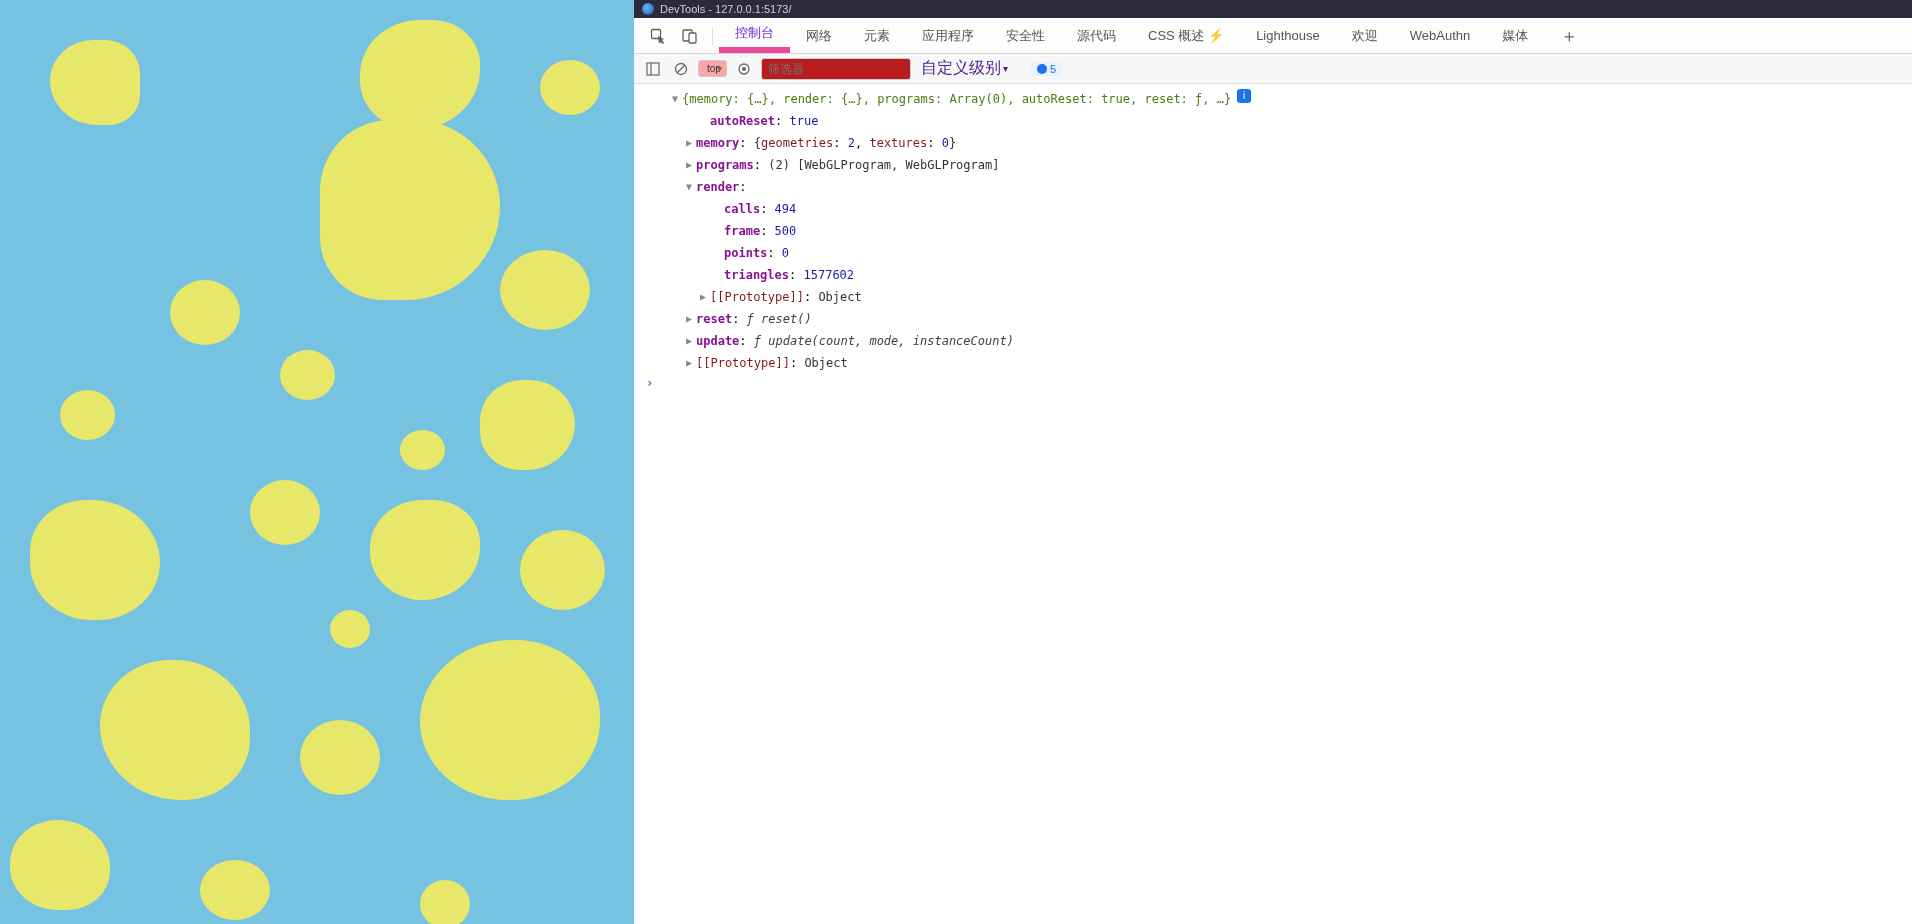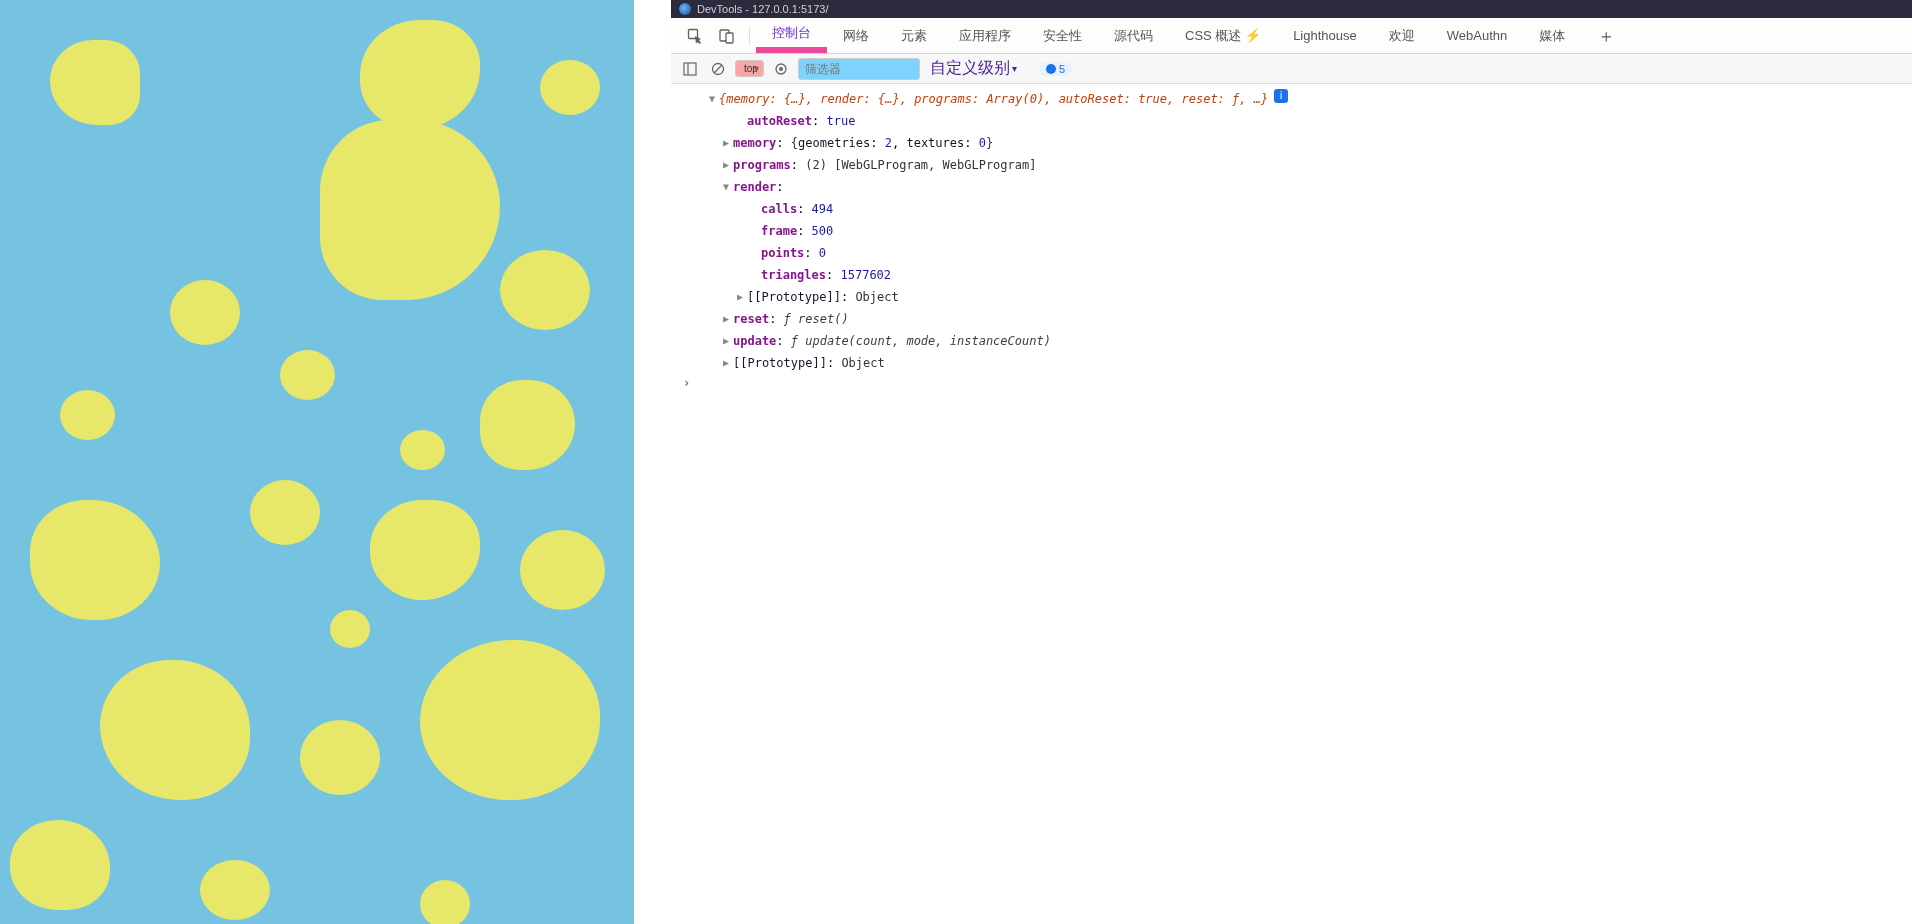--- a/index.html
+++ b/index.html
@@ -6,7 +6,7 @@
 body { font-family: -apple-system, "Segoe UI", Arial, sans-serif; font-size: 12px; width: 1912px; height: 924px; overflow: hidden; background: #fff; display: flex; }
 .left-panel { width: 634px; height: 924px; background: #75c3e1; position: relative; overflow: hidden; flex-shrink: 0; }
 .blob { position: absolute; background: #e7e86a; border-radius: 50%; }
-.right-panel { flex: 1; height: 924px; display: flex; flex-direction: column; background: #fff; margin-left: 37px; }
+.right-panel { flex: 1; height: 924px; display: flex; flex-direction: column; background: #fff; }
 .titlebar { background: #2b2b3d; color: #d0d0d5; height: 18px; display: flex; align-items: center; padding: 0 8px; font-size: 11px; }
 .titlebar .icon { width: 12px; height: 12px; margin-right: 6px; background: radial-gradient(circle at 40% 40%, #6bb6ff, #1a4d8f); border-radius: 50%; }
 .tabs-row { display: flex; align-items: center; border-bottom: 1px solid #d6d6d6; height: 36px; background: #fdfdfd; padding: 0 8px; }

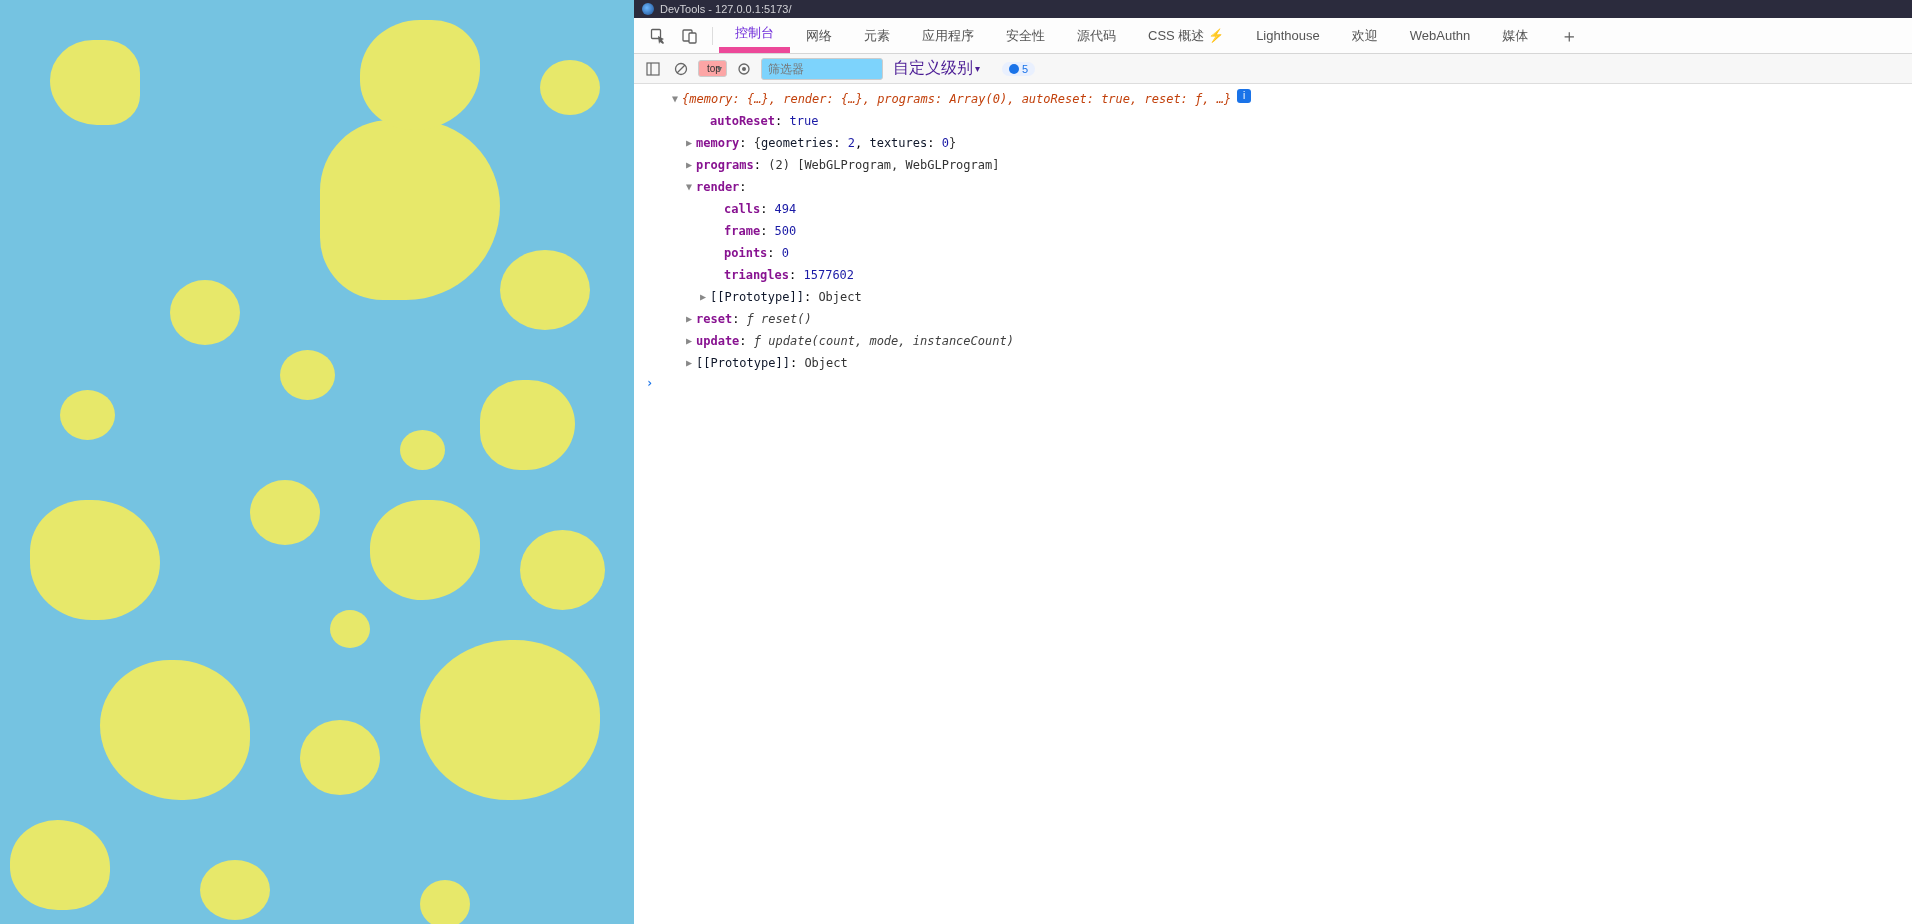--- a/index.html
+++ b/index.html
@@ -19,7 +19,7 @@
 .filter-row .icon-btn { width: 22px; height: 22px; display: inline-flex; align-items: center; justify-content: center; color: #666; cursor: pointer; border-radius: 3px; }
 .context-select { background: #fca5a5; border: 1px solid #ccc; border-radius: 3px; padding: 2px 5px 2px 8px; font-size: 10px; color: #333; position: relative; cursor: pointer; }
 .context-select::after { content: "▾"; position: absolute; right: 4px; font-size: 10px; color: #666; }
-.filter-input { border: 1px solid #ccc; border-radius: 3px; padding: 3px 6px; font-size: 12px; width: 122px; background: #7dd3fc; }
+.filter-input { border: 1px solid #ccc; border-radius: 3px; padding: 3px 6px; font-size: 12px; width: 150px; background: #b91c1c; }
 .level-select { font-size: 16px; color: #4c1d95; padding: 2px 4px; display: inline-flex; align-items: center; cursor: pointer; }
 .level-select::after { content: "▾"; margin-left: 2px; font-size: 10px; }
 .issue-badge { background: #e9f0fe; color: #1a73e8; border-radius: 9px; padding: 1px 7px; font-size: 11px; display: inline-flex; align-items: center; gap: 3px; cursor: pointer; }

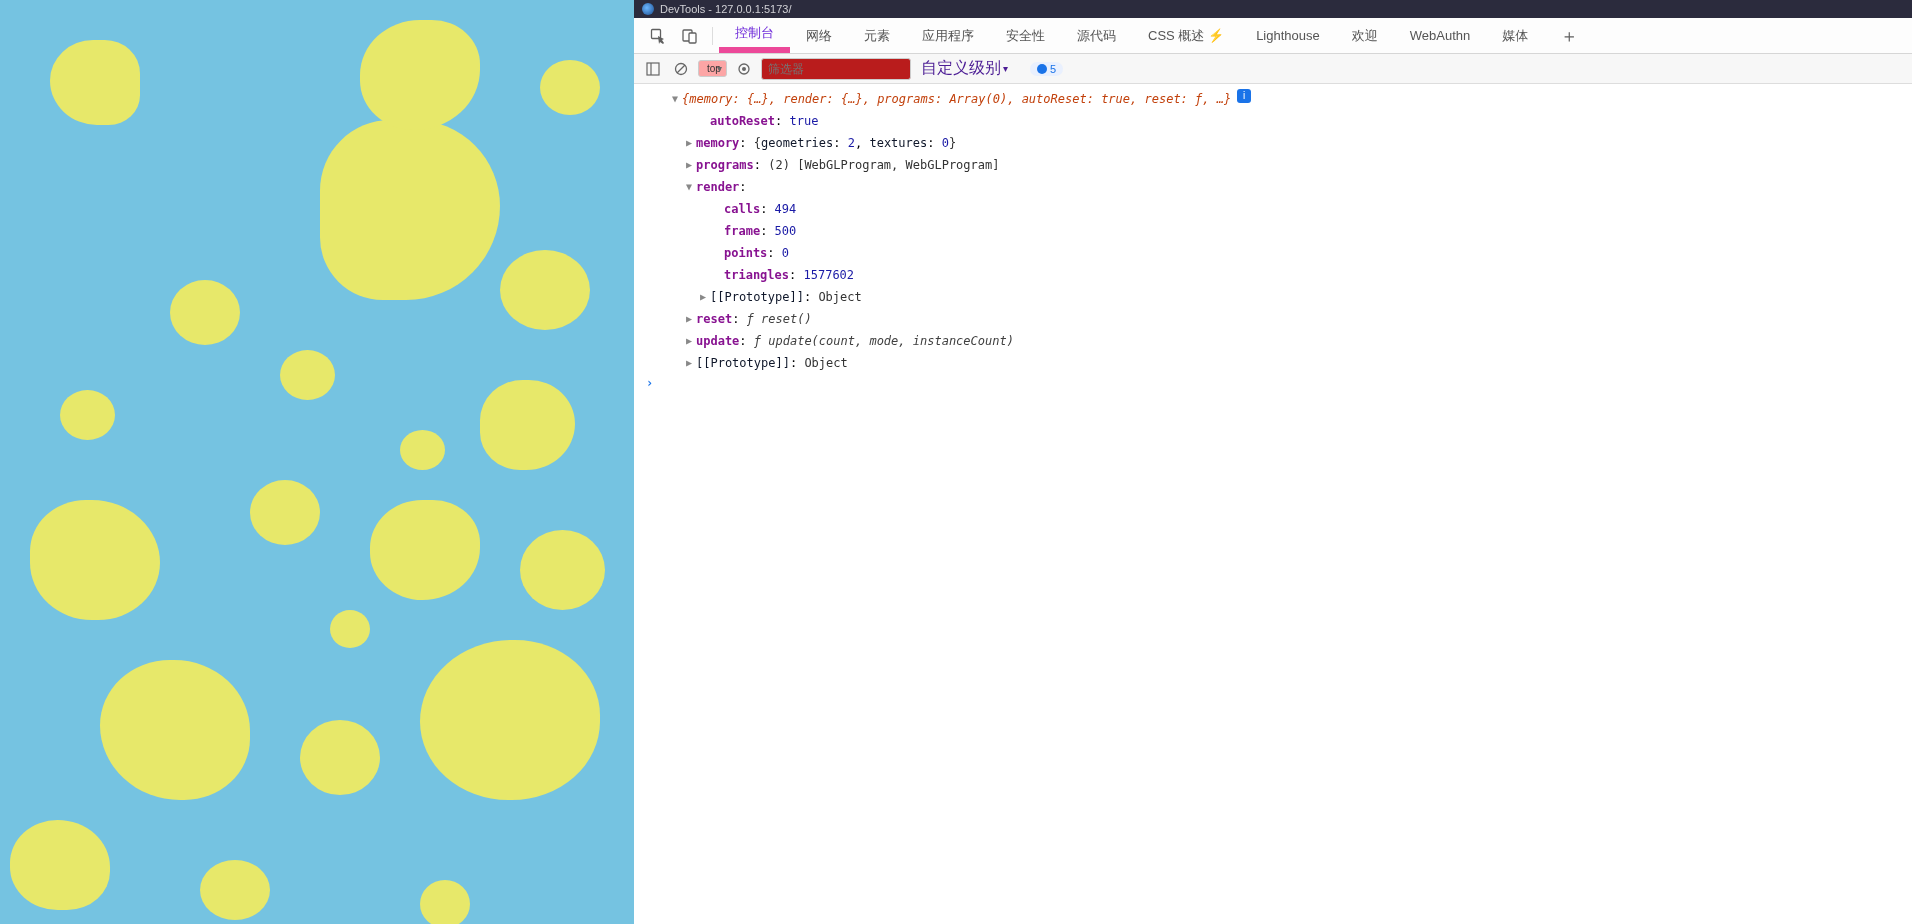--- a/index.html
+++ b/index.html
@@ -35,7 +35,7 @@
 .indent-2 { padding-left: 58px; }
 .indent-3 { padding-left: 72px; text-align: right; }
 .prop-name { color: #0f172a; }
-.gray-italic { color: #c2410c; font-style: italic; }
+.gray-italic { color: #4d7c0f; }
 .purple-bold { color: #881391; font-weight: bold; }
 .num { color: #1a1aa6; }
 .kw { color: #1a1aa6; }

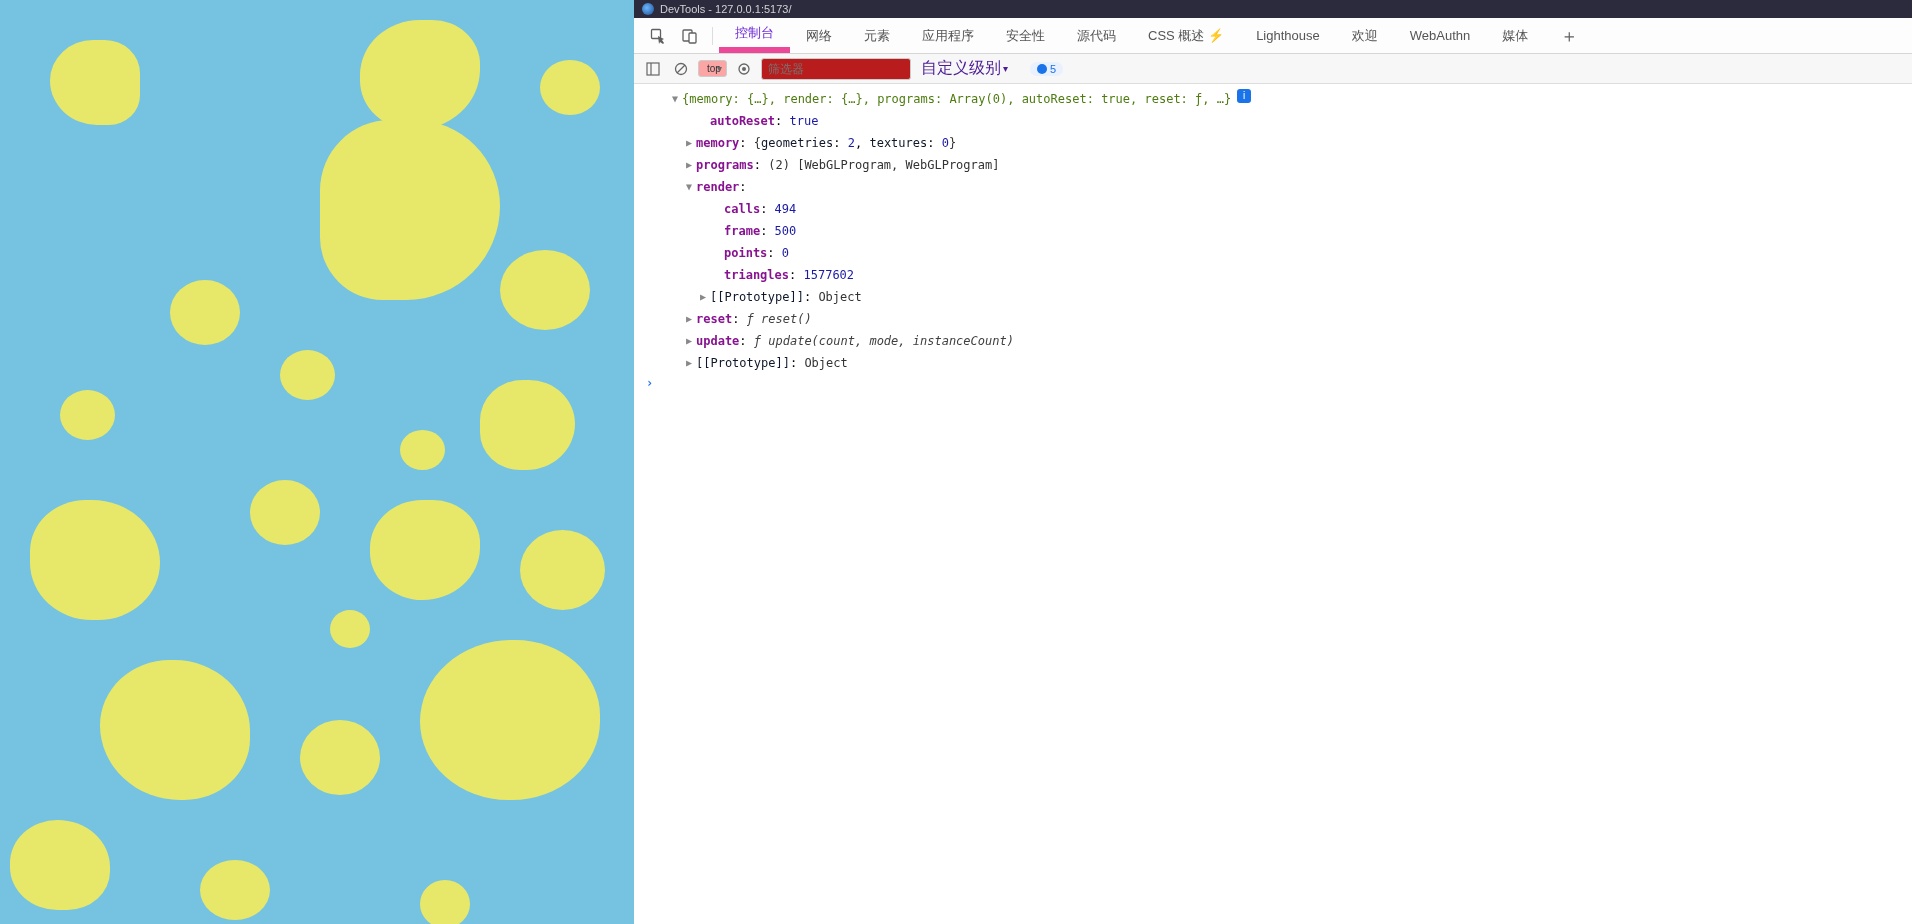--- a/index.html
+++ b/index.html
@@ -34,7 +34,7 @@
 .indent-1 { padding-left: 44px; }
 .indent-2 { padding-left: 58px; }
 .indent-3 { padding-left: 72px; text-align: right; }
-.prop-name { color: #0f172a; }
+.prop-name { color: #7f1d1d; }
 .gray-italic { color: #4d7c0f; }
 .purple-bold { color: #881391; font-weight: bold; }
 .num { color: #1a1aa6; }

